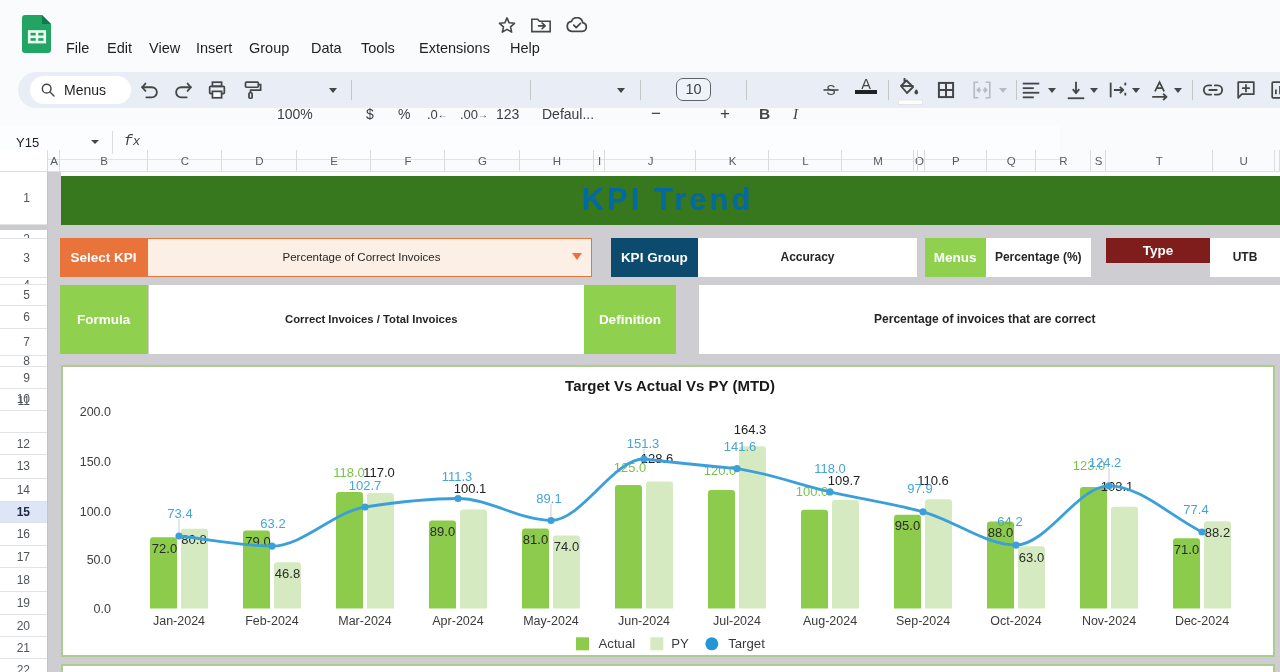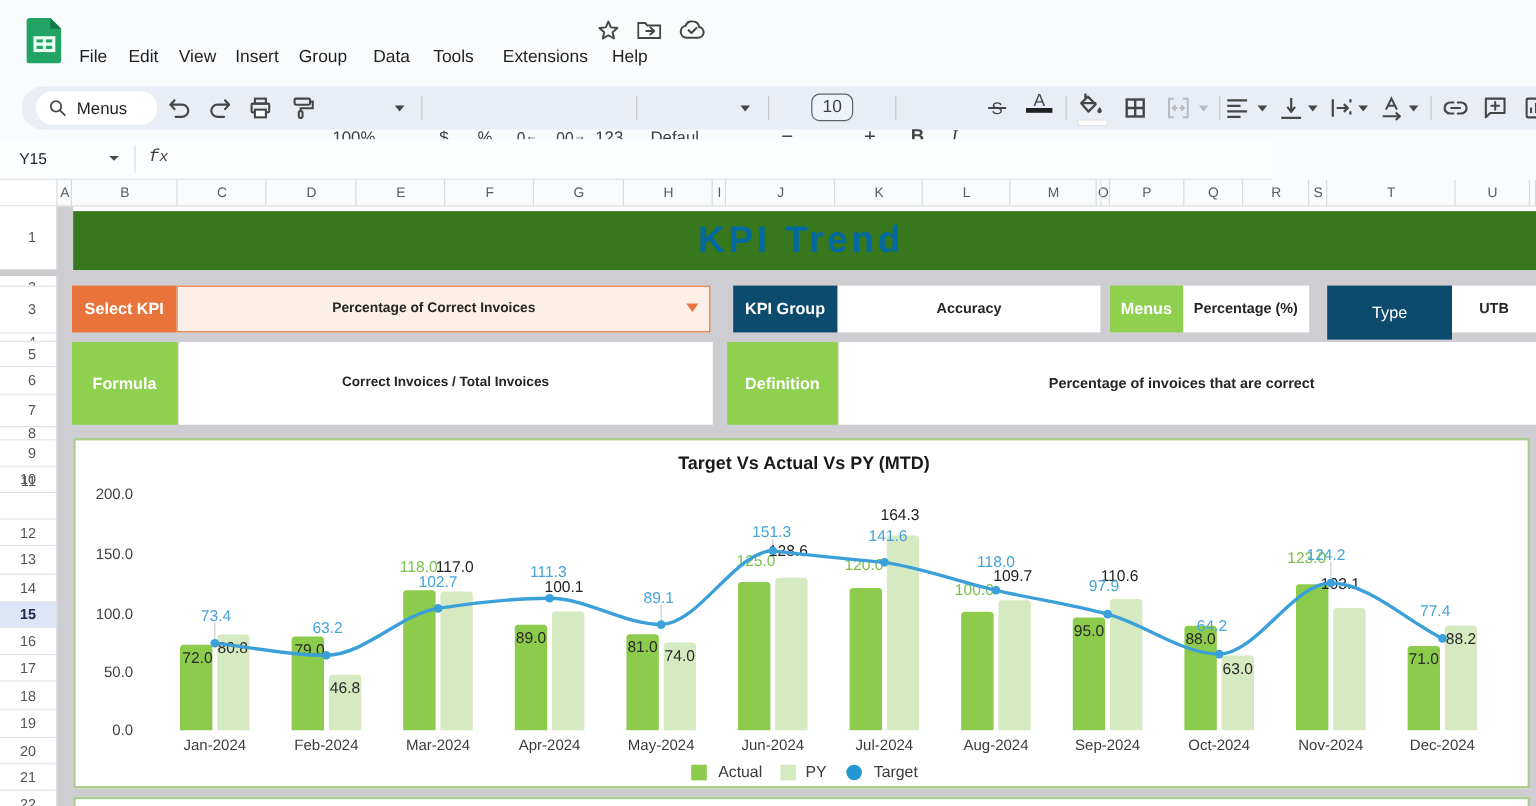--- a/index.html
+++ b/index.html
@@ -13,7 +13,7 @@
   .caret{display:inline-block;width:0;height:0;border-left:4px solid transparent;border-right:4px solid transparent;border-top:5px solid #444746;}
   #menus{position:absolute;left:30px;top:76px;width:101px;height:28px;background:#fff;border-radius:14px;display:flex;align-items:center;}
   .mitem{position:absolute;top:40px;height:20px;font-size:14.5px;color:#1f1f1f;}
-  #fbar{position:absolute;left:0;top:116px;width:1060px;height:33px;background:#fbfdfe;border-bottom:1px solid #e0e3e7;}
+  #fbar{position:absolute;left:0;top:126px;width:1060px;height:33px;background:#fbfdfe;border-bottom:1px solid #e0e3e7;}
   .collab{position:absolute;top:150px;height:22px;line-height:22px;font-size:11.5px;color:#575b5f;text-align:center;}
   .colsep{position:absolute;top:150px;width:1px;height:22px;background:#d9dbdd;}
   #rowhead{position:absolute;left:0;top:172px;width:48px;height:500px;background:#fff;border-right:1px solid #c2c4c7;box-sizing:border-box;}

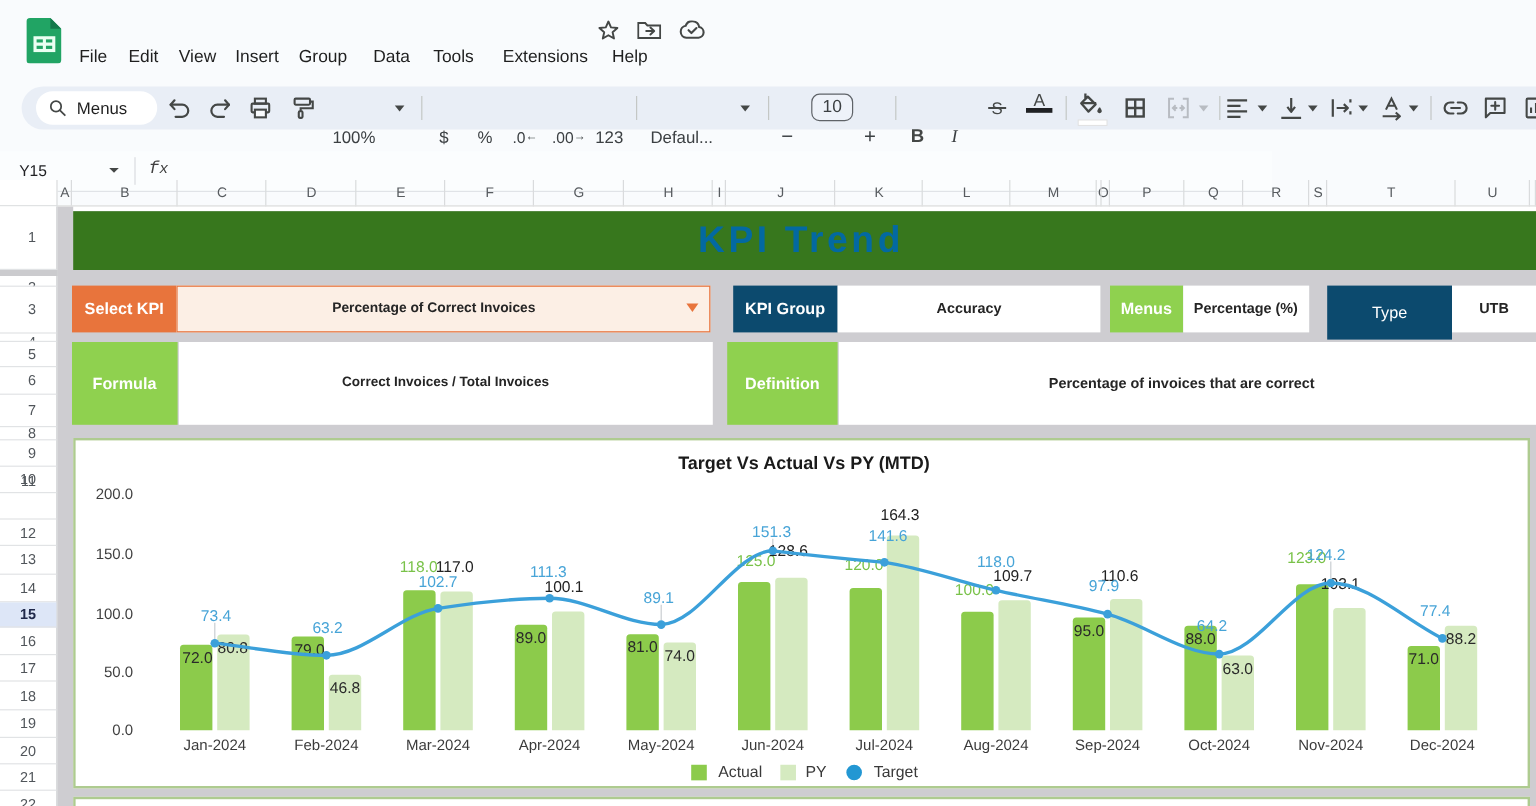--- a/index.html
+++ b/index.html
@@ -193,7 +193,7 @@
   </div>
 
 <div class="blk" style="left:60px;top:237.5px;width:87px;height:39px;background:#e8743c;color:#fff;font-weight:bold;font-size:13.5px;">Select KPI</div>
-<div class="blk" style="left:147px;top:237.5px;width:445px;height:39px;background:#fcefe5;border:1.5px solid #e8743c;font-weight:bold;font-size:11.5px;color:#252525;padding-right:16px;">Percentage of Correct Invoices
+<div class="blk" style="left:147px;top:237.5px;width:445px;height:39px;background:#fcefe5;border:1.5px solid #e8743c;font-weight:normal;font-size:11.5px;color:#252525;padding-right:16px;">Percentage of Correct Invoices
   <span style="position:absolute;right:9px;top:14px;width:0;height:0;border-left:5.5px solid transparent;border-right:5.5px solid transparent;border-top:7px solid #e8743c;"></span></div>
 <div class="blk" style="left:610.5px;top:238px;width:87.5px;height:38.5px;background:#0c4a6e;color:#fff;font-weight:bold;font-size:13.5px;">KPI Group</div>
 <div class="blk" style="left:698px;top:238px;width:219px;height:38.5px;background:#fff;font-weight:bold;font-size:12px;color:#252525;">Accuracy</div>

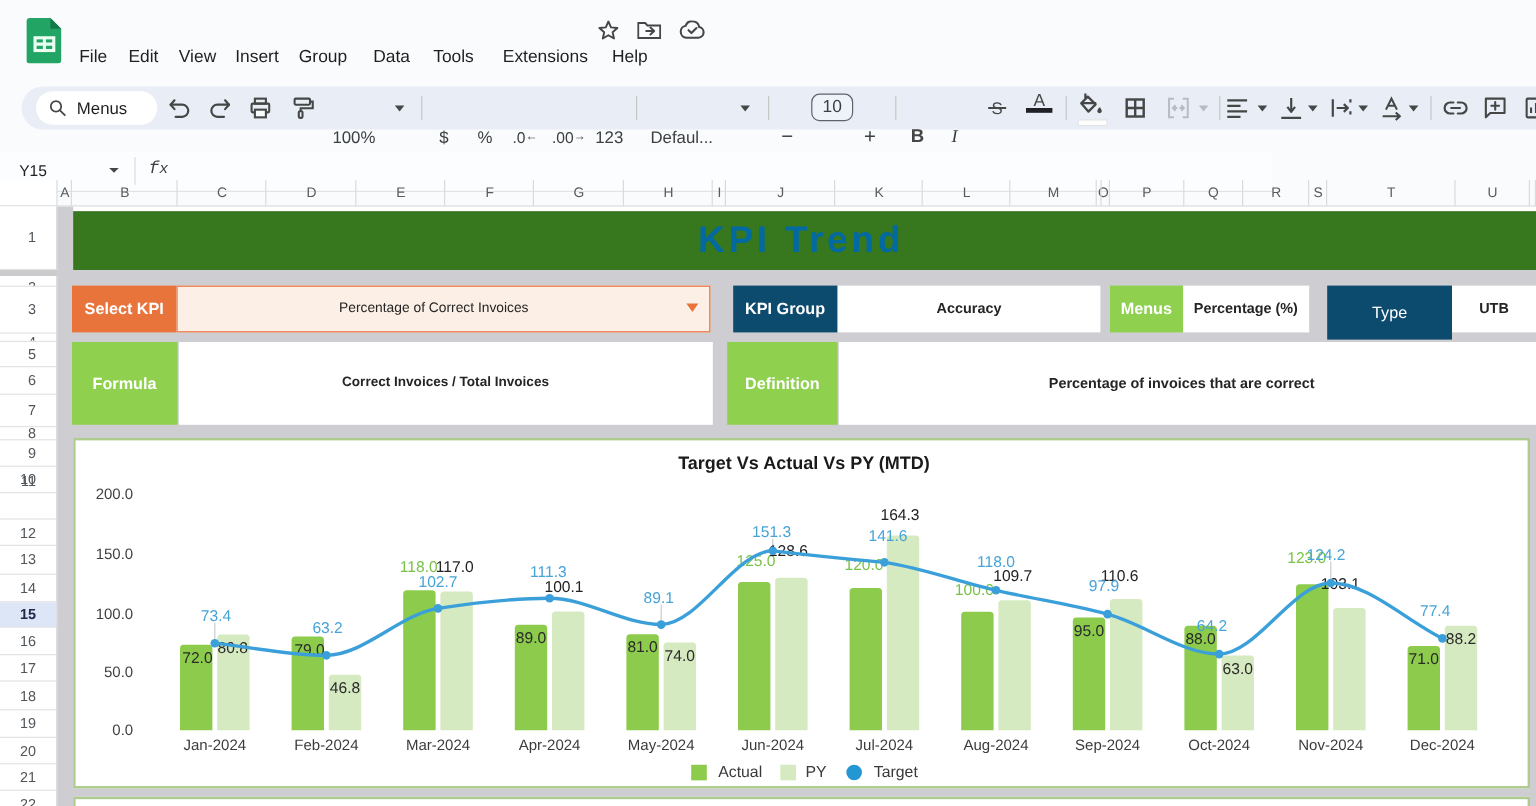--- a/index.html
+++ b/index.html
@@ -199,7 +199,7 @@
 <div class="blk" style="left:698px;top:238px;width:219px;height:38.5px;background:#fff;font-weight:bold;font-size:12px;color:#252525;">Accuracy</div>
 <div class="blk" style="left:924.5px;top:238px;width:61.5px;height:38.5px;background:#8fd14f;color:#fff;font-weight:bold;font-size:13.5px;">Menus</div>
 <div class="blk" style="left:986px;top:238px;width:104.5px;height:38.5px;background:#fff;font-weight:bold;font-size:12px;color:#252525;">Percentage (%)</div>
-<div class="blk" style="left:1106px;top:238px;width:104px;height:45px;background:#0c4a6e;color:#fff;font-weight:normal;font-size:13.5px;">Type</div>
+<div class="blk" style="left:1106px;top:238px;width:104px;height:25px;background:#7f1d1d;color:#fff;font-weight:bold;font-size:13.5px;">Type</div>
 <div class="blk" style="left:1210px;top:238px;width:70px;height:38.5px;background:#fff;font-weight:bold;font-size:12px;color:#252525;">UTB</div>
 
 <div class="blk" style="left:60px;top:284.5px;width:87.5px;height:69px;background:#8fd14f;color:#fff;font-weight:bold;font-size:13.5px;">Formula</div>

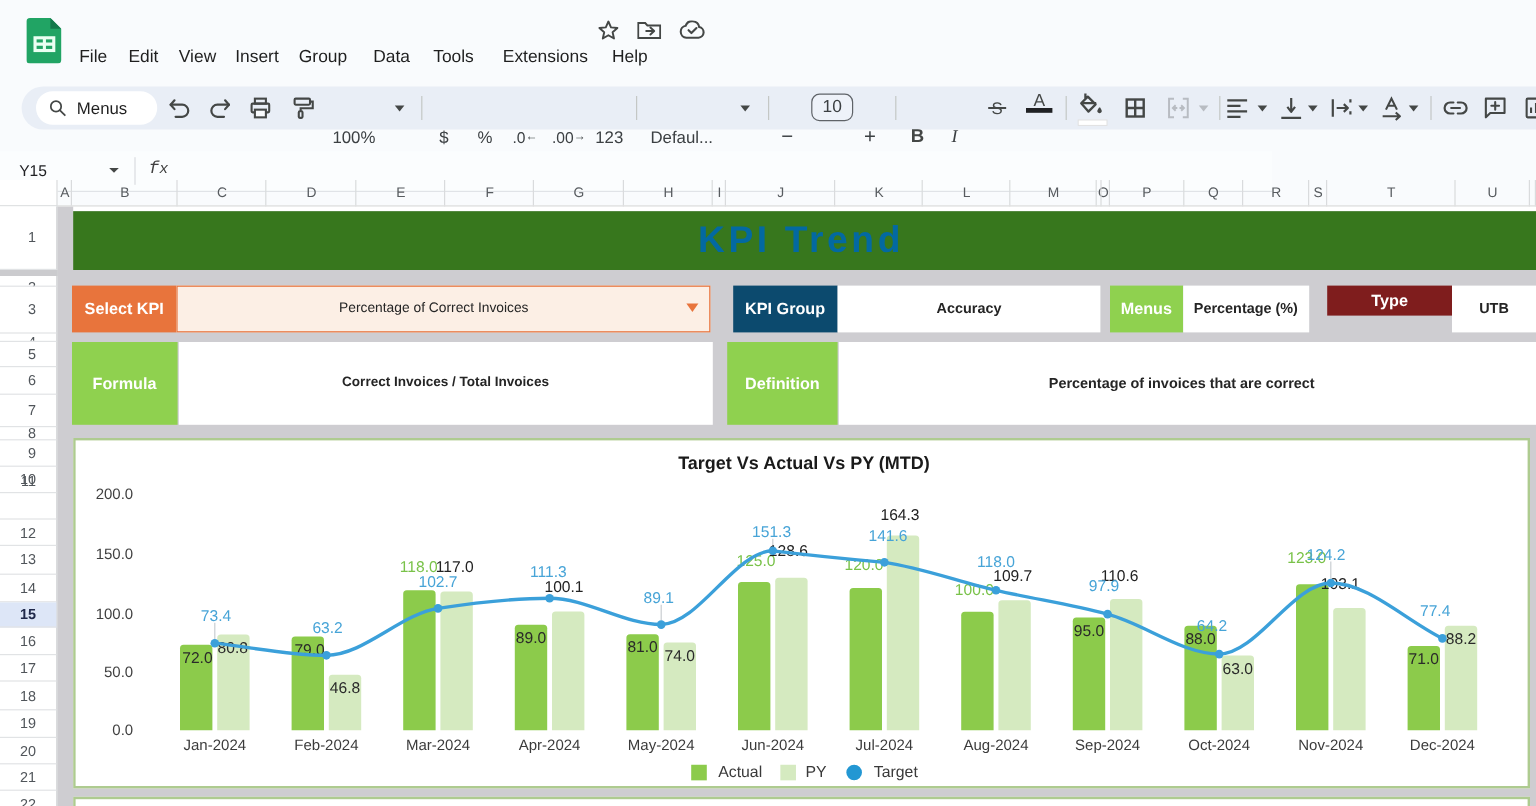--- a/index.html
+++ b/index.html
@@ -204,7 +204,7 @@
 
 <div class="blk" style="left:60px;top:284.5px;width:87.5px;height:69px;background:#8fd14f;color:#fff;font-weight:bold;font-size:13.5px;">Formula</div>
 <div class="blk" style="left:148.5px;top:284.5px;width:445.5px;height:69px;background:#fff;font-weight:bold;font-size:11.3px;color:#252525;">Correct Invoices / Total Invoices</div>
-<div class="blk" style="left:606px;top:284.5px;width:92px;height:69px;background:#8fd14f;color:#fff;font-weight:bold;font-size:13.5px;">Definition</div>
+<div class="blk" style="left:584px;top:284.5px;width:92px;height:69px;background:#8fd14f;color:#fff;font-weight:bold;font-size:13.5px;">Definition</div>
 <div class="blk" style="left:698.5px;top:284.5px;width:581.5px;height:69px;background:#fff;font-weight:bold;font-size:12px;color:#252525;padding-right:9px;">Percentage of invoices that are correct</div>
 
 <div class="abs" style="left:61px;top:365px;width:1214px;height:292px;background:#fff;border:2px solid #aecb90;box-sizing:border-box;"></div>

